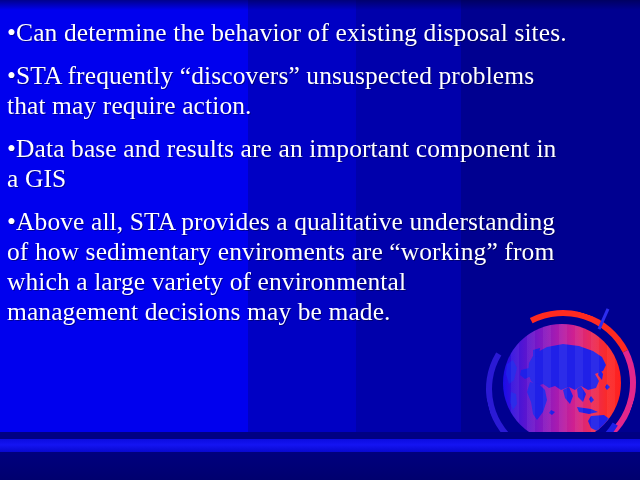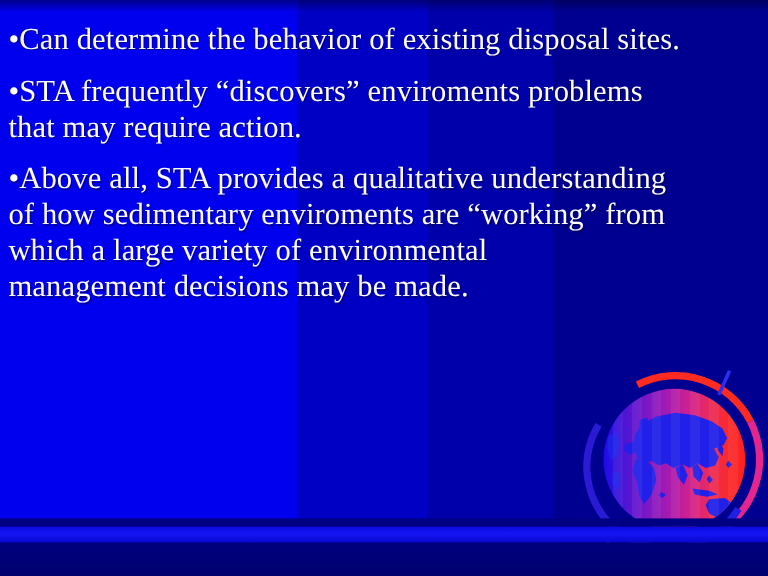--- a/index.html
+++ b/index.html
@@ -190,7 +190,7 @@
 
   <div class="content">
     <p class="bullet-block">•Can determine the behavior of existing disposal sites.</p>
-    <p class="bullet-block">•STA frequently “discovers” enviroments problems
+    <p class="bullet-block">•STA frequently “discovers” unsuspected problems
 that may require action.</p>
     <p class="bullet-block">•Above all, STA provides a qualitative understanding
 of how sedimentary enviroments are “working” from

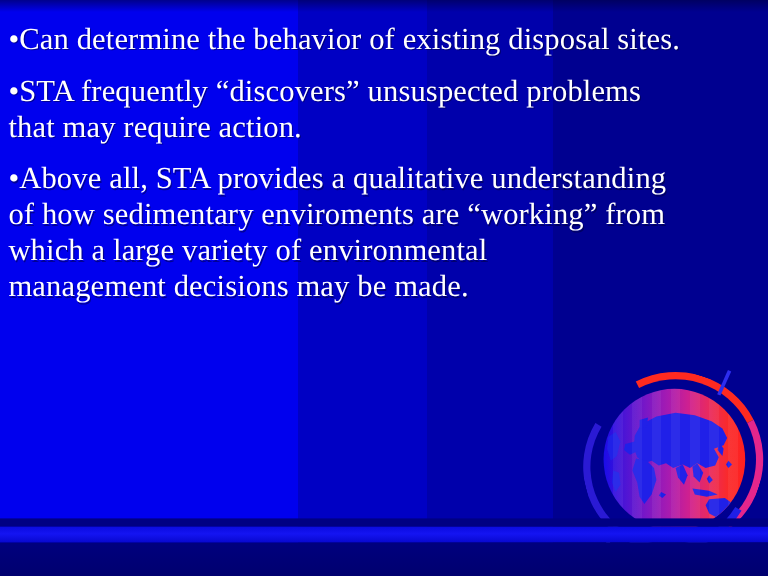--- a/index.html
+++ b/index.html
@@ -192,6 +192,8 @@
     <p class="bullet-block">•Can determine the behavior of existing disposal sites.</p>
     <p class="bullet-block">•STA frequently “discovers” unsuspected problems
 that may require action.</p>
+    <p class="bullet-block">•Data base and results are an important component in
+a GIS</p>
     <p class="bullet-block">•Above all, STA provides a qualitative understanding
 of how sedimentary enviroments are “working” from
 which a large variety of environmental

